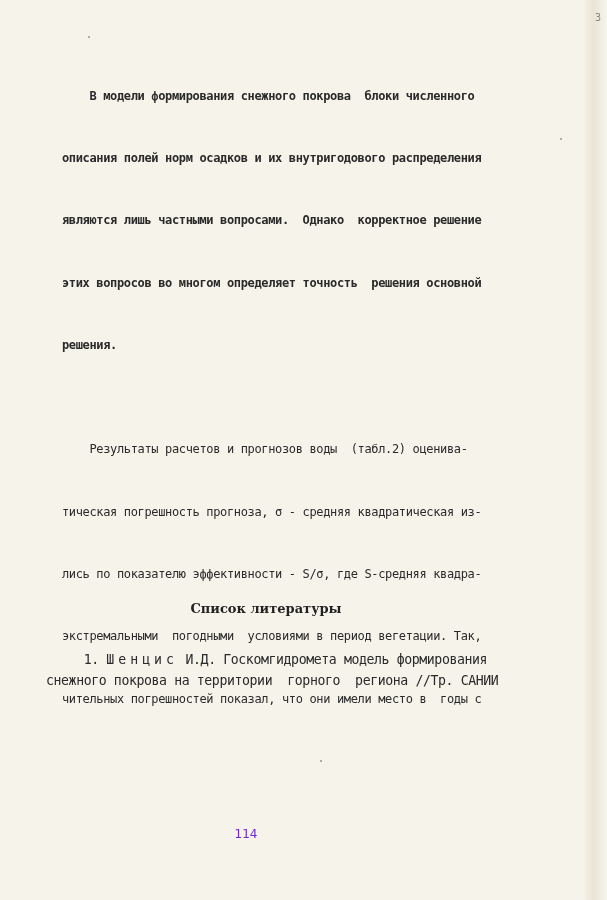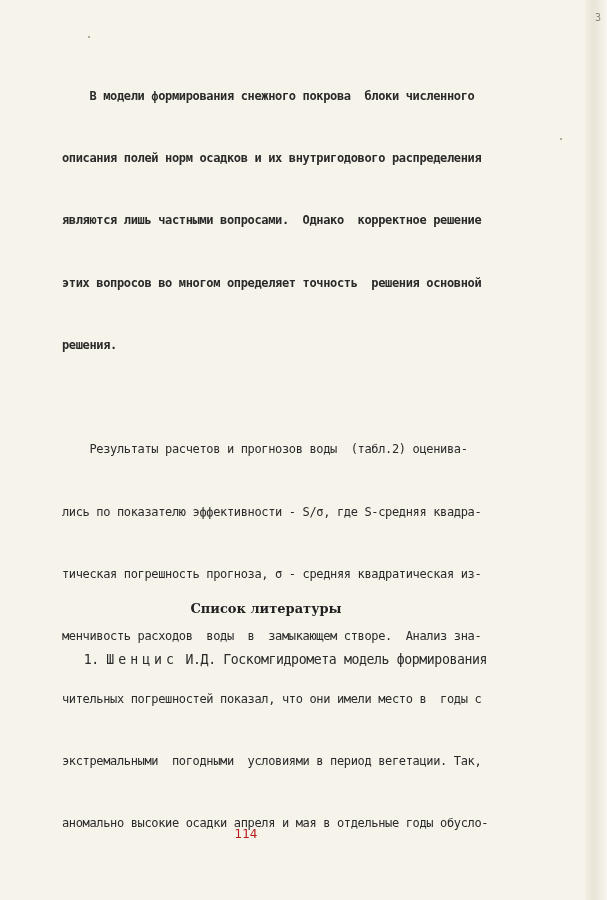--- a/index.html
+++ b/index.html
@@ -67,8 +67,8 @@
   </div>
   <div class="para" style="margin-left:-6px">
     <span class="line">    Результаты расчетов и прогнозов воды  (табл.2) оценива-</span>
+    <span class="line">тическая погрешность прогноза, σ - средняя квадратическая из-</span>
     <span class="line">лись по показателю эффективности - S/σ, где S-средняя квадра-</span>
-    <span class="line">тическая погрешность прогноза, σ - средняя квадратическая из-</span>
     <span class="line">менчивость расходов  воды  в  замыкающем створе.  Анализ зна-</span>
     <span class="line">чительных погрешностей показал, что они имели место в  годы с</span>
     <span class="line">экстремальными  погодными  условиями в период вегетации. Так,</span>

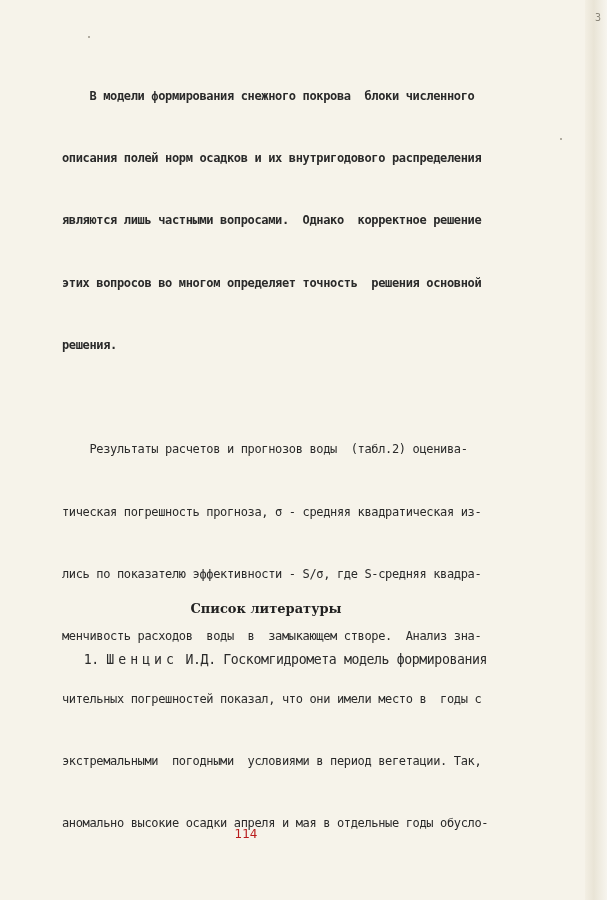--- a/index.html
+++ b/index.html
@@ -69,7 +69,6 @@
     <span class="line">    Результаты расчетов и прогнозов воды  (табл.2) оценива-</span>
     <span class="line">тическая погрешность прогноза, σ - средняя квадратическая из-</span>
     <span class="line">лись по показателю эффективности - S/σ, где S-средняя квадра-</span>
-    <span class="line">менчивость расходов  воды  в  замыкающем створе.  Анализ зна-</span>
     <span class="line">чительных погрешностей показал, что они имели место в  годы с</span>
     <span class="line">экстремальными  погодными  условиями в период вегетации. Так,</span>
     <span class="line">аномально высокие осадки апреля и мая в отдельные годы обусло-</span>

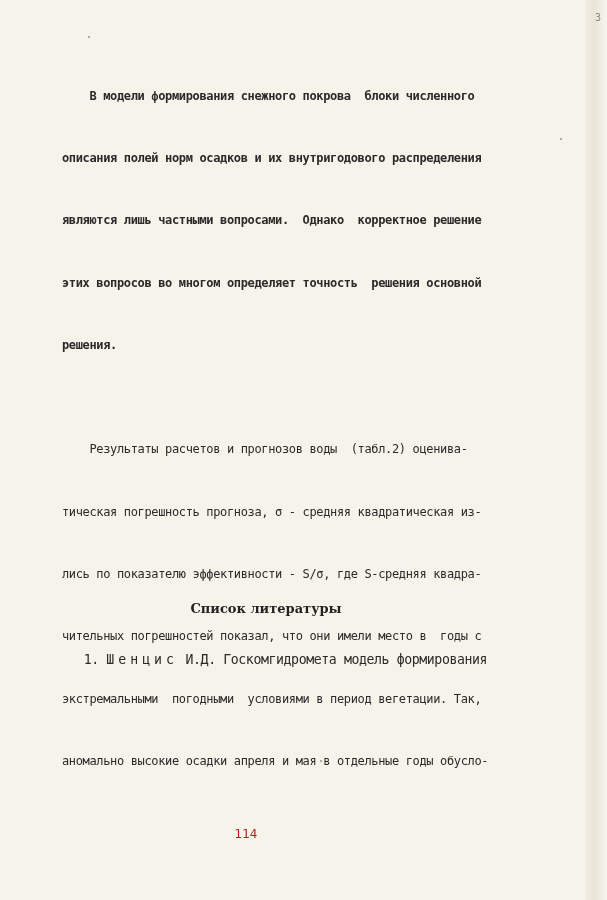--- a/index.html
+++ b/index.html
@@ -90,6 +90,7 @@
 <div class="refs">
   <div>
     <span class="line">&nbsp;&nbsp;&nbsp;&nbsp;&nbsp;<span>1.</span> <span class="spaced">Шенцис</span> <span>И.Д.</span> <span>Госкомгидромета модель формирования</span></span>
+    <span class="line">снежного покрова на территории  горного  региона //Тр. САНИИ</span>
   </div>
 </div>
 

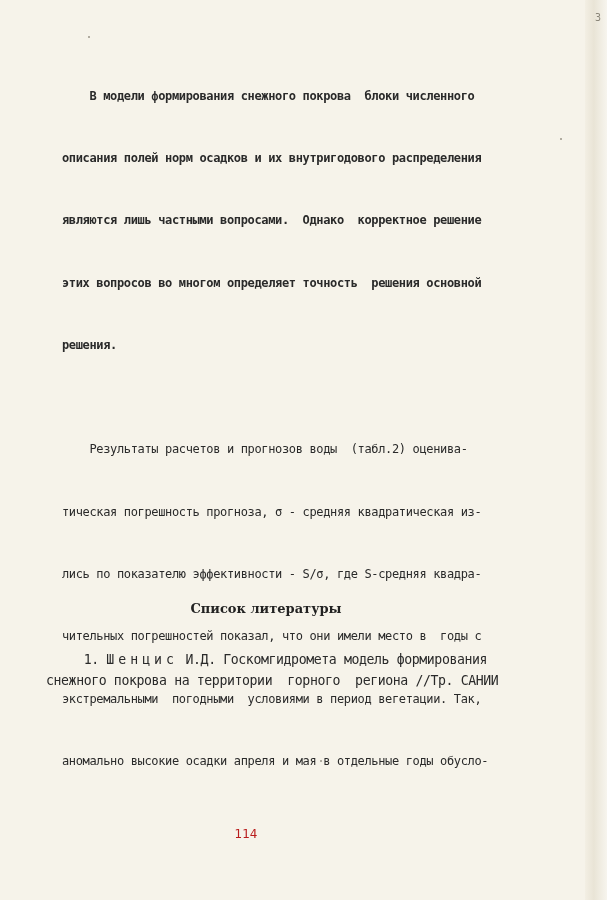--- a/index.html
+++ b/index.html
@@ -69,8 +69,8 @@
     <span class="line">    Результаты расчетов и прогнозов воды  (табл.2) оценива-</span>
     <span class="line">тическая погрешность прогноза, σ - средняя квадратическая из-</span>
     <span class="line">лись по показателю эффективности - S/σ, где S-средняя квадра-</span>
+    <span class="line">экстремальными  погодными  условиями в период вегетации. Так,</span>
     <span class="line">чительных погрешностей показал, что они имели место в  годы с</span>
-    <span class="line">экстремальными  погодными  условиями в период вегетации. Так,</span>
     <span class="line">аномально высокие осадки апреля и мая в отдельные годы обусло-</span>
     
     

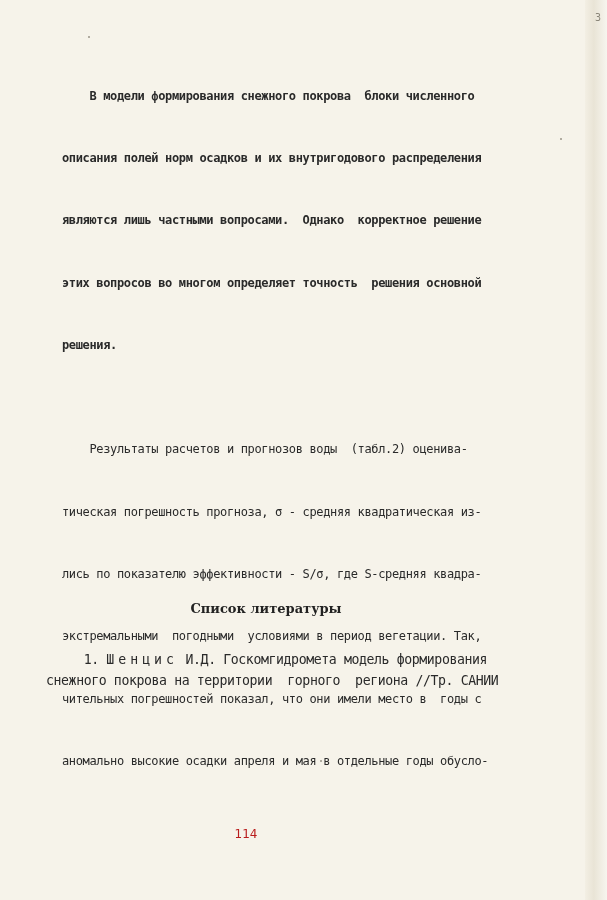--- a/index.html
+++ b/index.html
@@ -71,7 +71,6 @@
     <span class="line">лись по показателю эффективности - S/σ, где S-средняя квадра-</span>
     <span class="line">экстремальными  погодными  условиями в период вегетации. Так,</span>
     <span class="line">чительных погрешностей показал, что они имели место в  годы с</span>
-    <span class="line">аномально высокие осадки апреля и мая в отдельные годы обусло-</span>
     
     
     

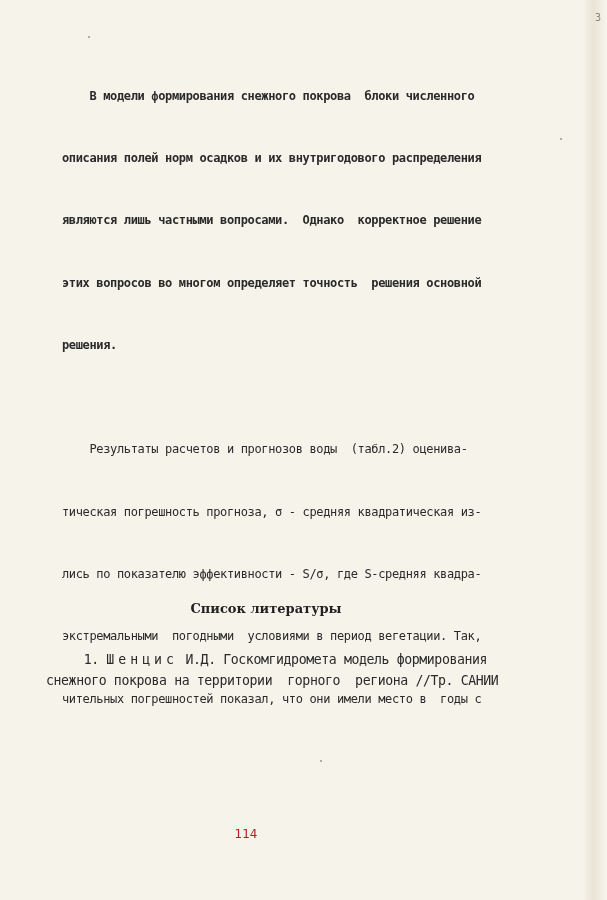--- a/index.html
+++ b/index.html
@@ -42,7 +42,7 @@
   .spaced { letter-spacing:4px; }
   .page-number {
     position:absolute; top:827px; left:0; width:492px; text-align:center;
-    font-family:"DejaVu Sans","Liberation Sans",sans-serif; font-size:12px; color:#b91c1c;
+    font-family:"DejaVu Sans","Liberation Sans",sans-serif; font-size:12px; color:#6d28d9;
   }
   .speck { position:absolute; width:2px; height:2px; background:#9a9588; border-radius:1px; }
 </style>

